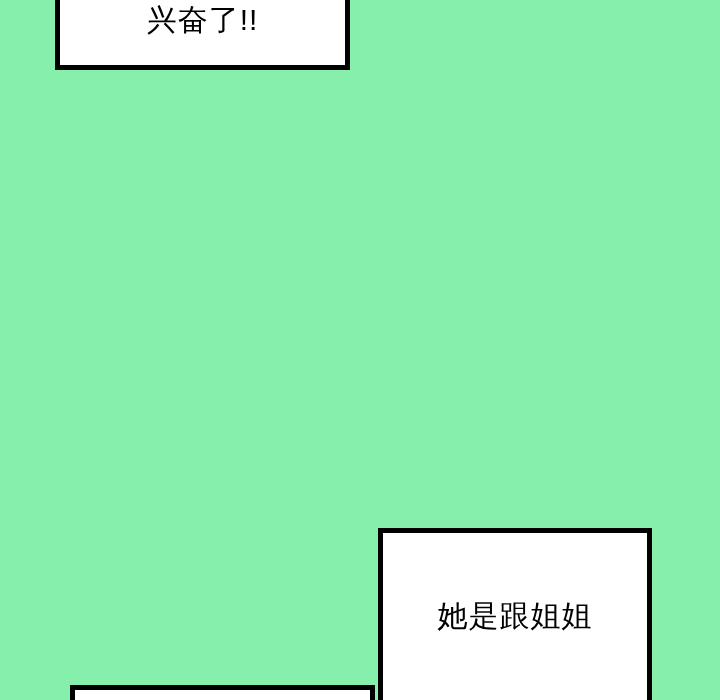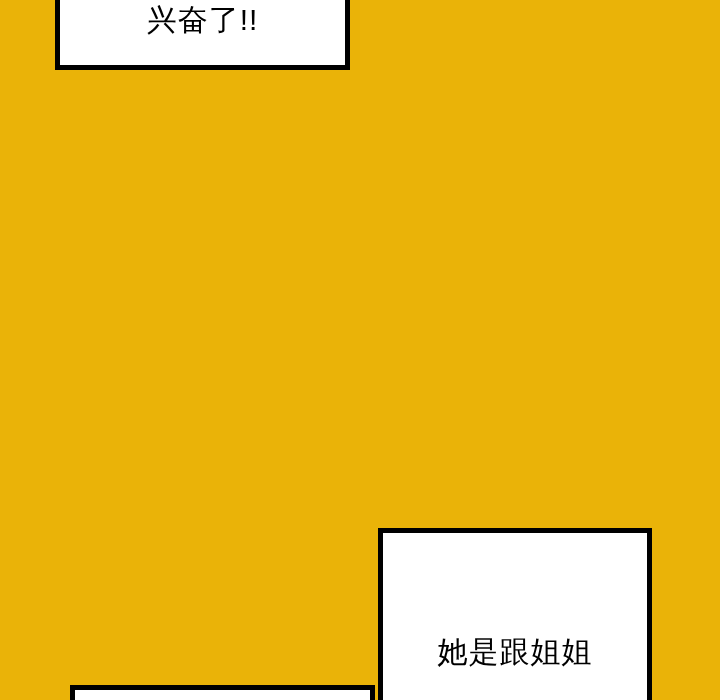--- a/index.html
+++ b/index.html
@@ -17,7 +17,7 @@
   .comic-page {
     position: absolute;
     inset: 0;
-    background: #eab308;
+    background: #86efac;
   }
   .speech-bubble {
     position: absolute;

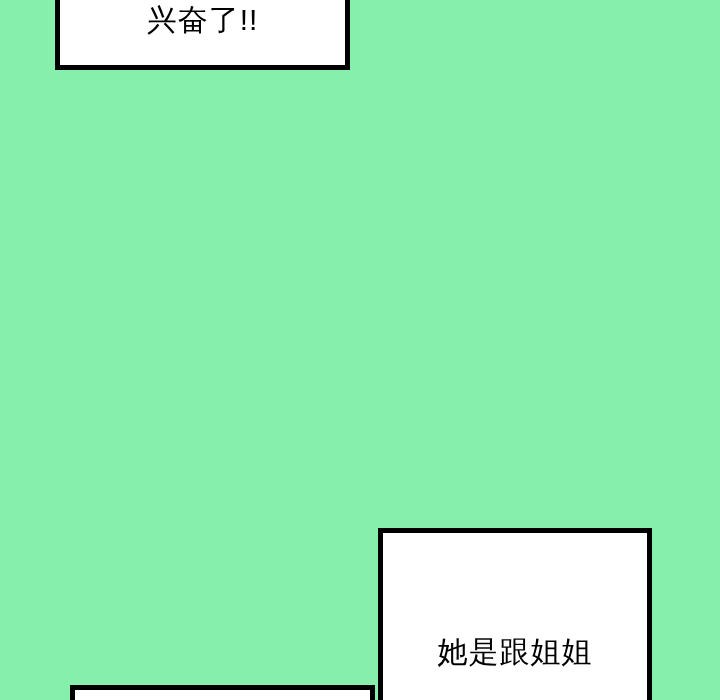--- a/index.html
+++ b/index.html
@@ -60,7 +60,6 @@
     line-height: 41px;
     color: #000000;
     letter-spacing: 1px;
-    margin-top: 36px;
   }
   .bubble-bottom-left {
     left: 70px;

